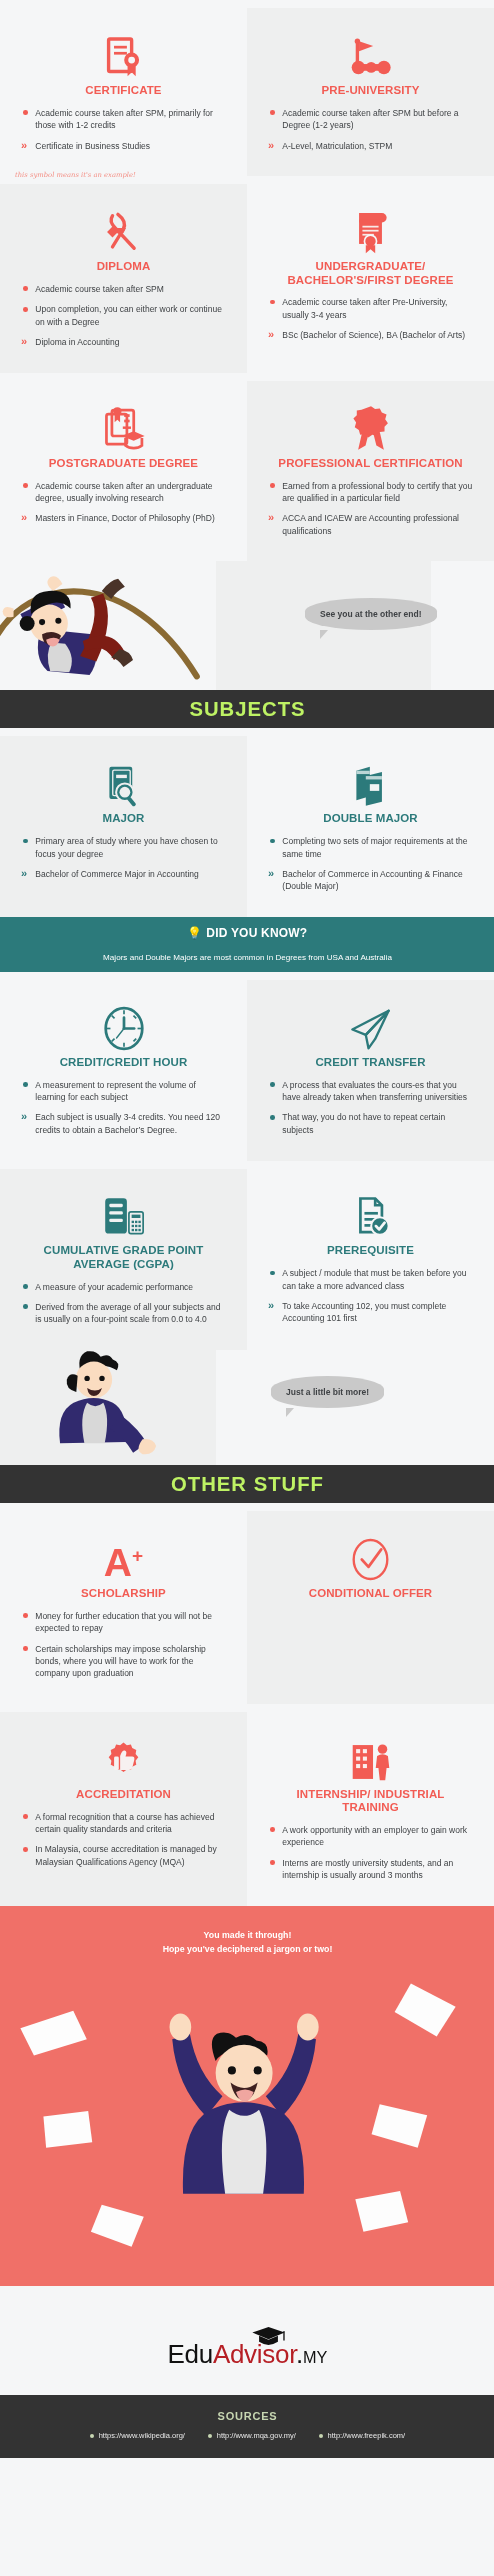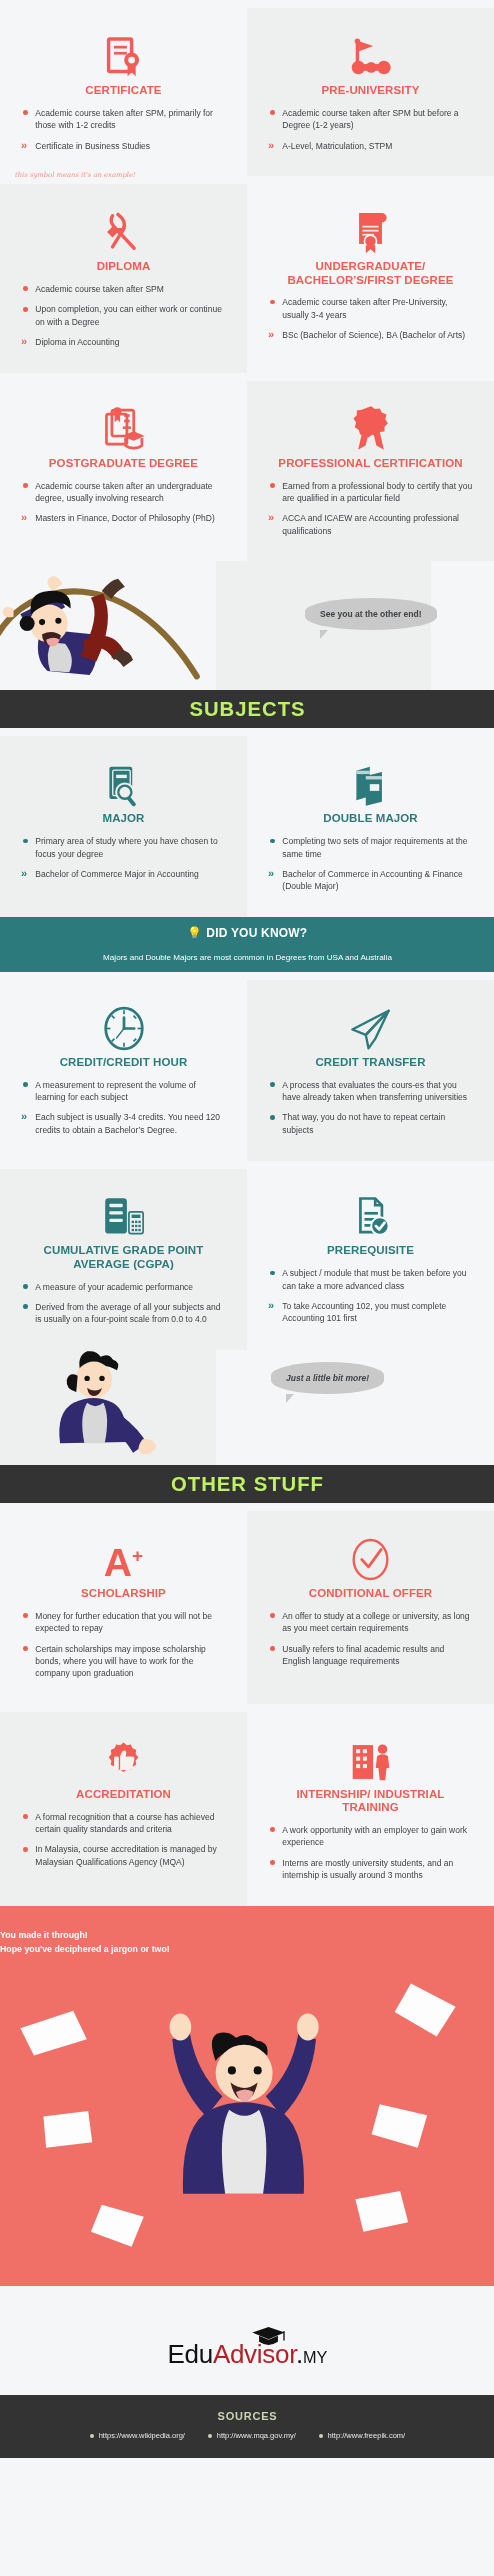--- a/index.html
+++ b/index.html
@@ -511,7 +511,7 @@
       <path d="M158 96 q28 22 38 42 l-20 14 q-14 -24 -34 -36 z" fill="#312a6e"></path>
       <path d="M190 132 q16 -2 20 10 q-4 14 -20 12 q-12 -6 0 -22 z" fill="#fadcc0"></path>
     </svg>
-    <div class="bubble" style="left:271px; top:12px;font-style:italic;">Just a little bit more!</div>
+    <div class="bubble" style="left:271px; top:26px;">Just a little bit more!</div>
   </div>
 
   <div class="banner">

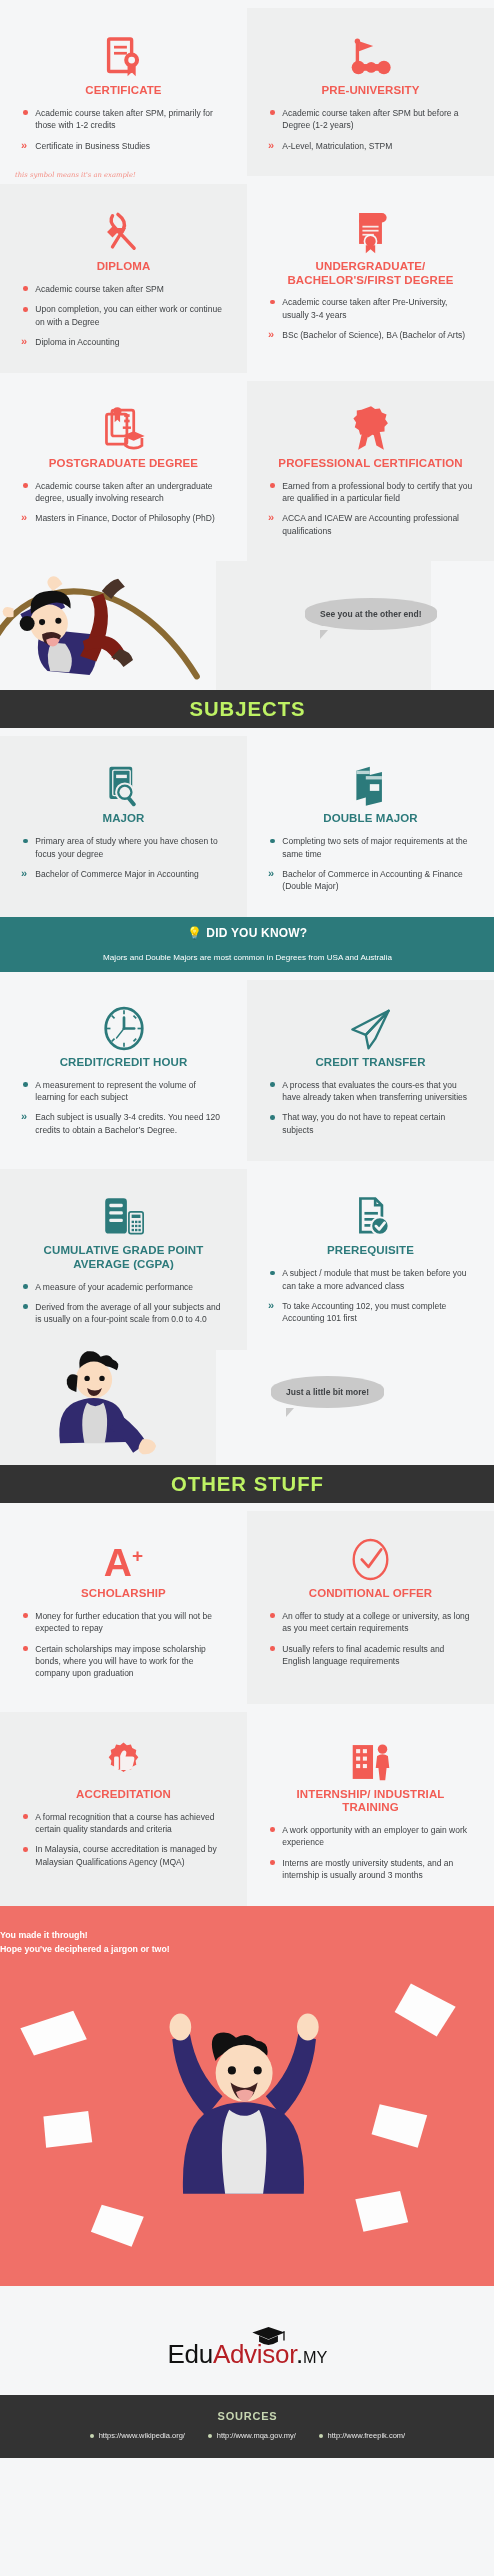--- a/index.html
+++ b/index.html
@@ -538,10 +538,6 @@
         </svg>
       </div>
       <div class="card-title t-red">CONDITIONAL OFFER</div>
-      <ul class="points">
-        <li class="dot">An offer to study at a college or university, as long as you meet certain requirements</li>
-        <li class="dot">Usually refers to final academic results and English language requirements</li>
-      </ul>
     </div>
 
     <div class="card bg-a red">

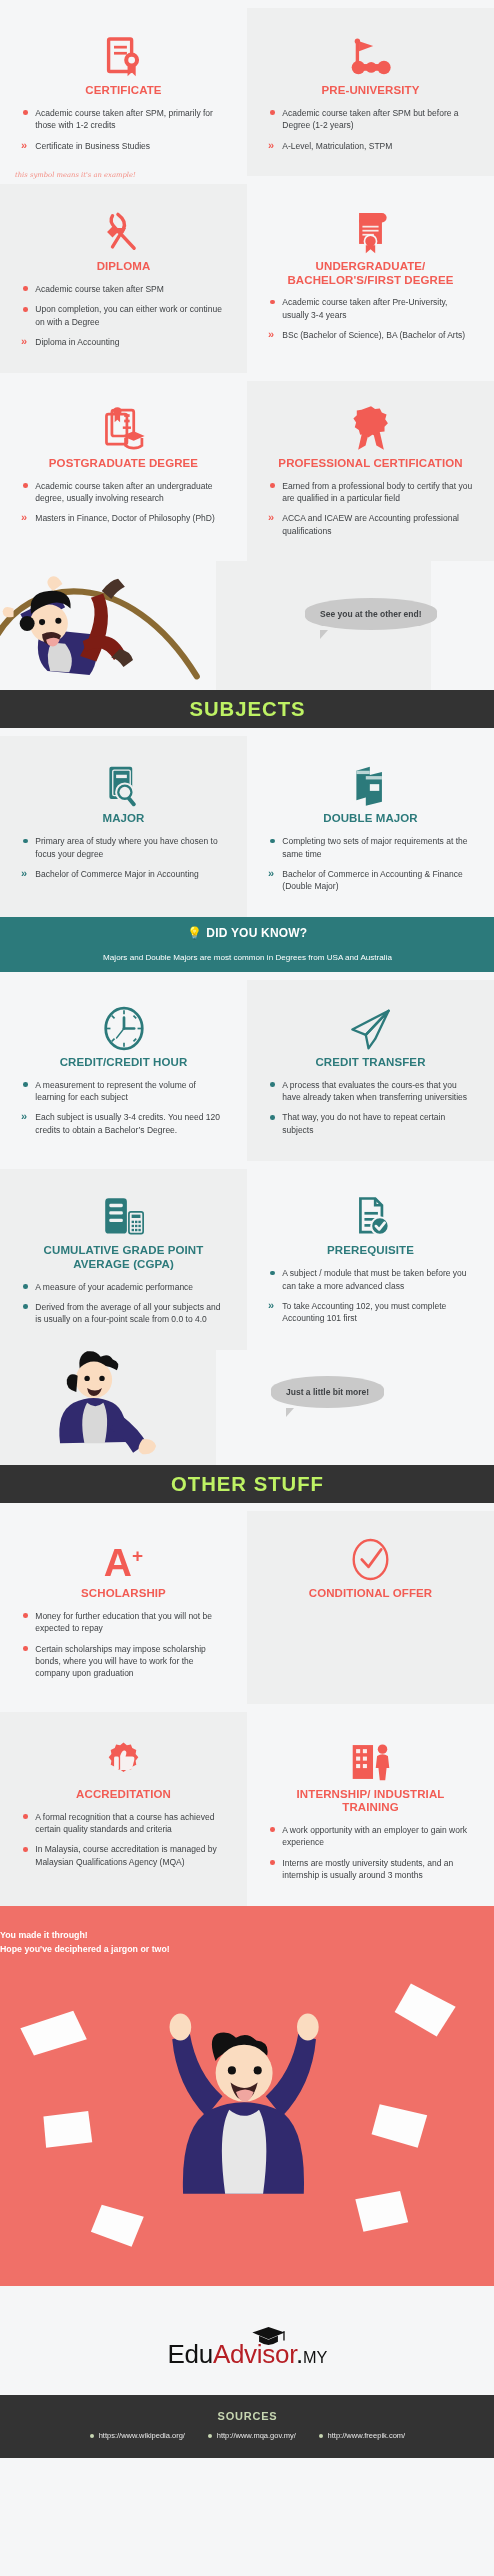--- a/index.html
+++ b/index.html
@@ -148,7 +148,7 @@
   }
   .finale-text {
     padding-top:22px;
-    text-align:left;
+    text-align:center;
     color:#fff;
     font-weight:bold;
     font-size:8.8px;

